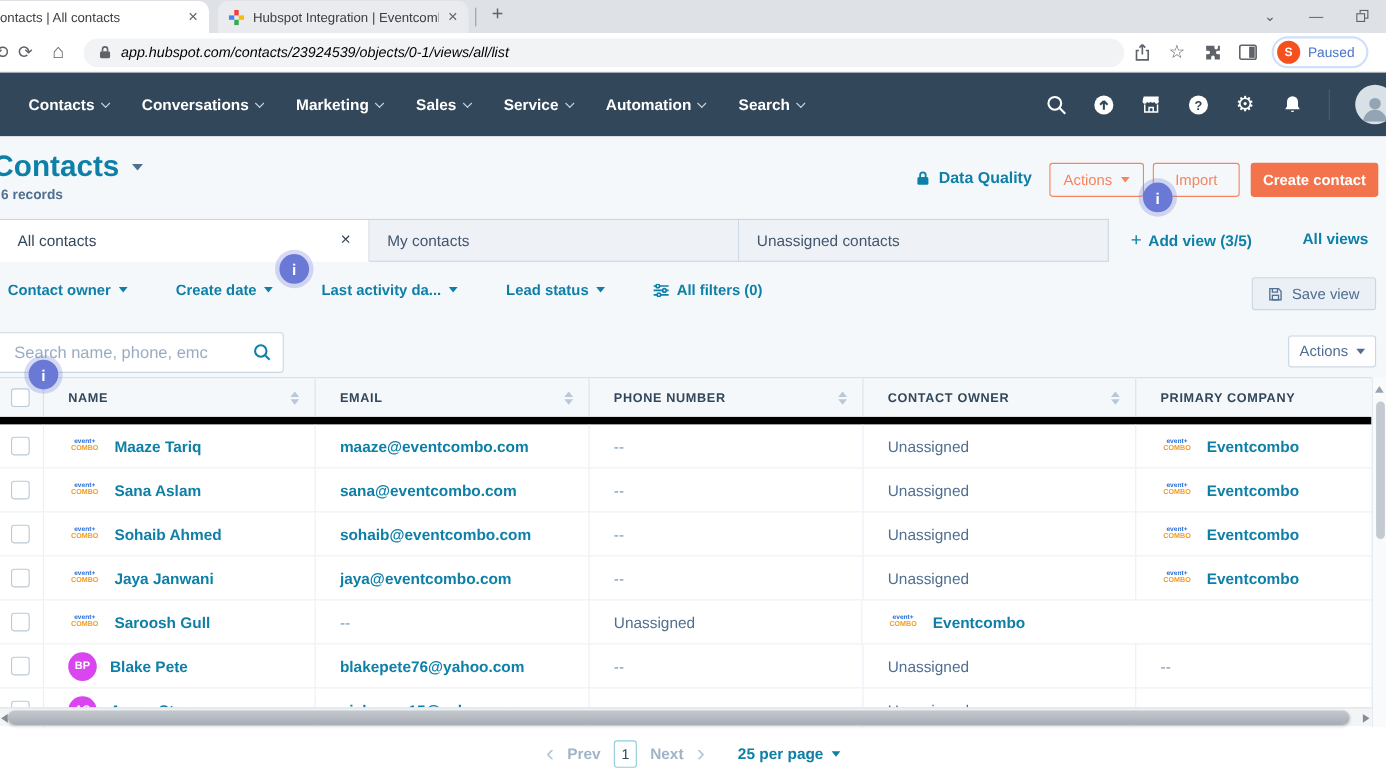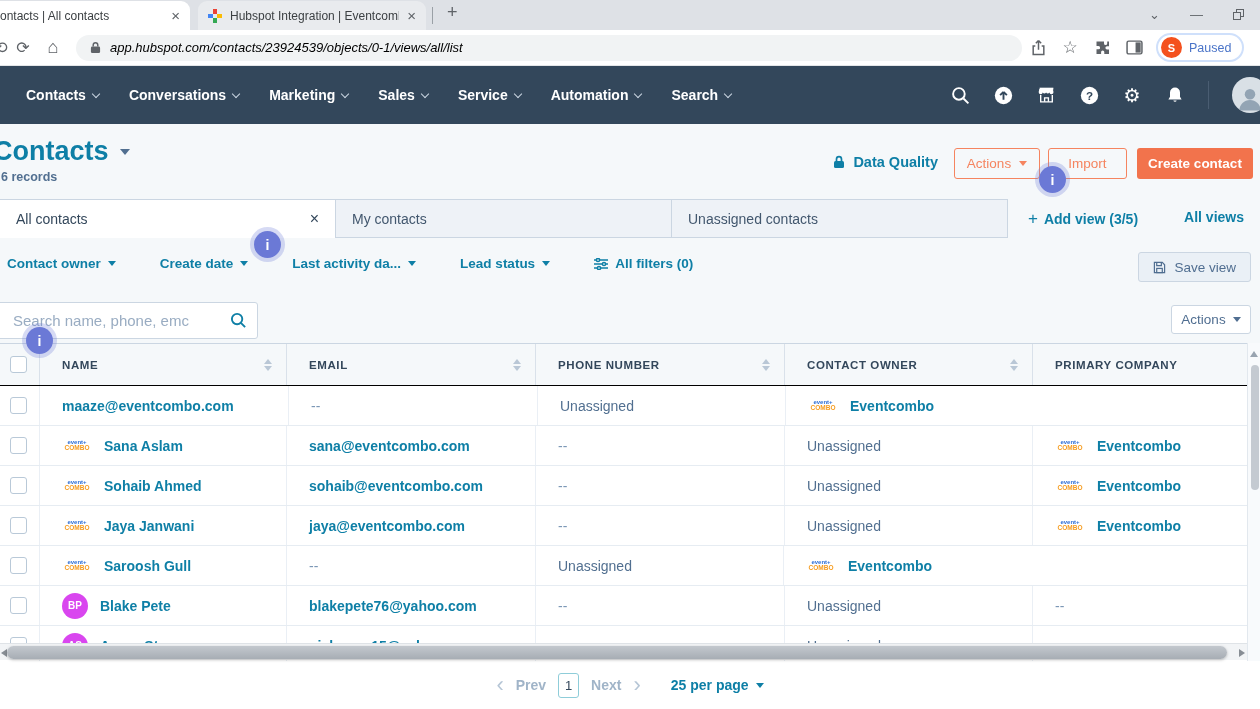--- a/index.html
+++ b/index.html
@@ -113,7 +113,7 @@
   .tablewrap { position:absolute; left:0; top:219px; right:13px; height:318px; overflow:hidden;
                background:#fff; border-top:1px solid #cbd6e2; }
   .tr { display:flex; height:40px; border-bottom:1px solid #e6ecf2; background:#fff; }
-  .thead-row { height:42px; background:#f5f8fa; border-bottom:1px solid #000000; }
+  .thead-row { height:42px; background:#f5f8fa; border-bottom:7px solid #000000; }
   .td { height:100%; display:flex; align-items:center; padding-left:22px; border-right:1px solid #eaeff5; }
   .thead-row .td { border-right:1px solid #d9e1ea; }
   .c-check { width:40px; padding-left:10px; }

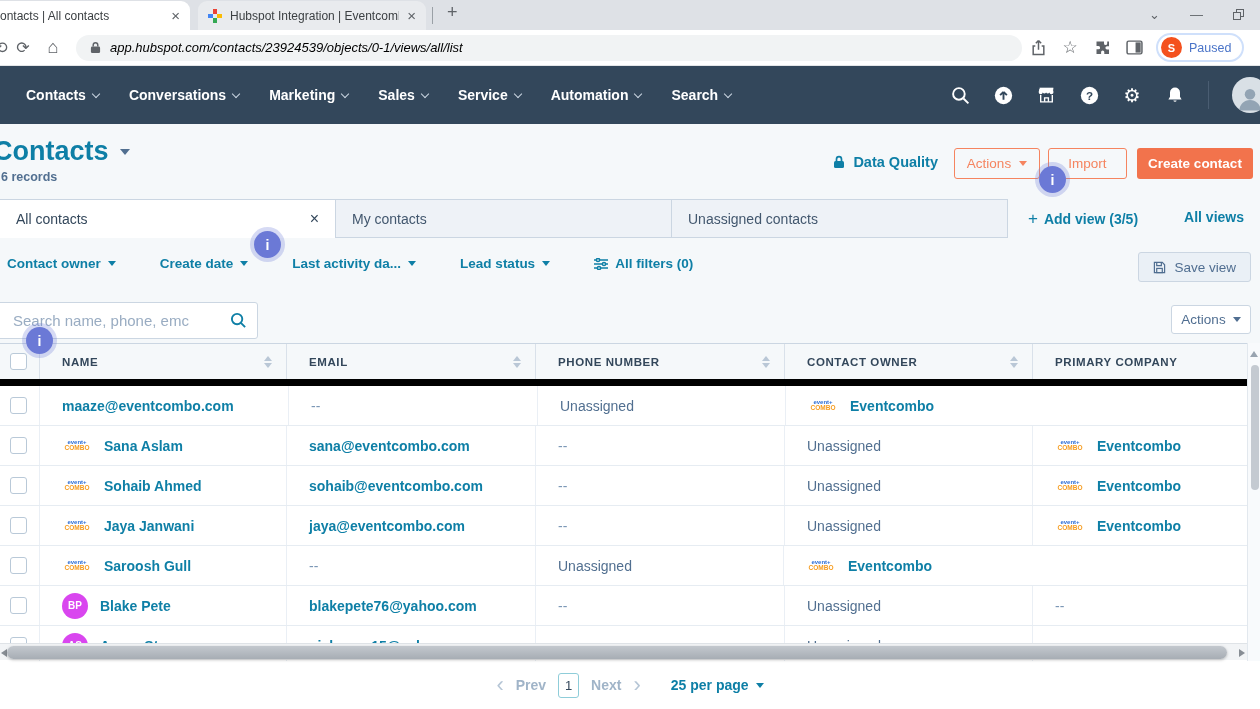--- a/index.html
+++ b/index.html
@@ -488,6 +488,14 @@
             <div class="td c-check">
               <span class="checkbox"></span>
             </div>
+            <div class="td c-name">
+              <span class="ec-logo">
+                <span class="ec1">event+</span>
+                <span class="ec2">COMBO</span>
+              </span>
+
+              <span class="cname">Maaze Tariq</span>
+            </div>
             <div class="td c-email">
               <span class="cemail">maaze@eventcombo.com</span>
             </div>

